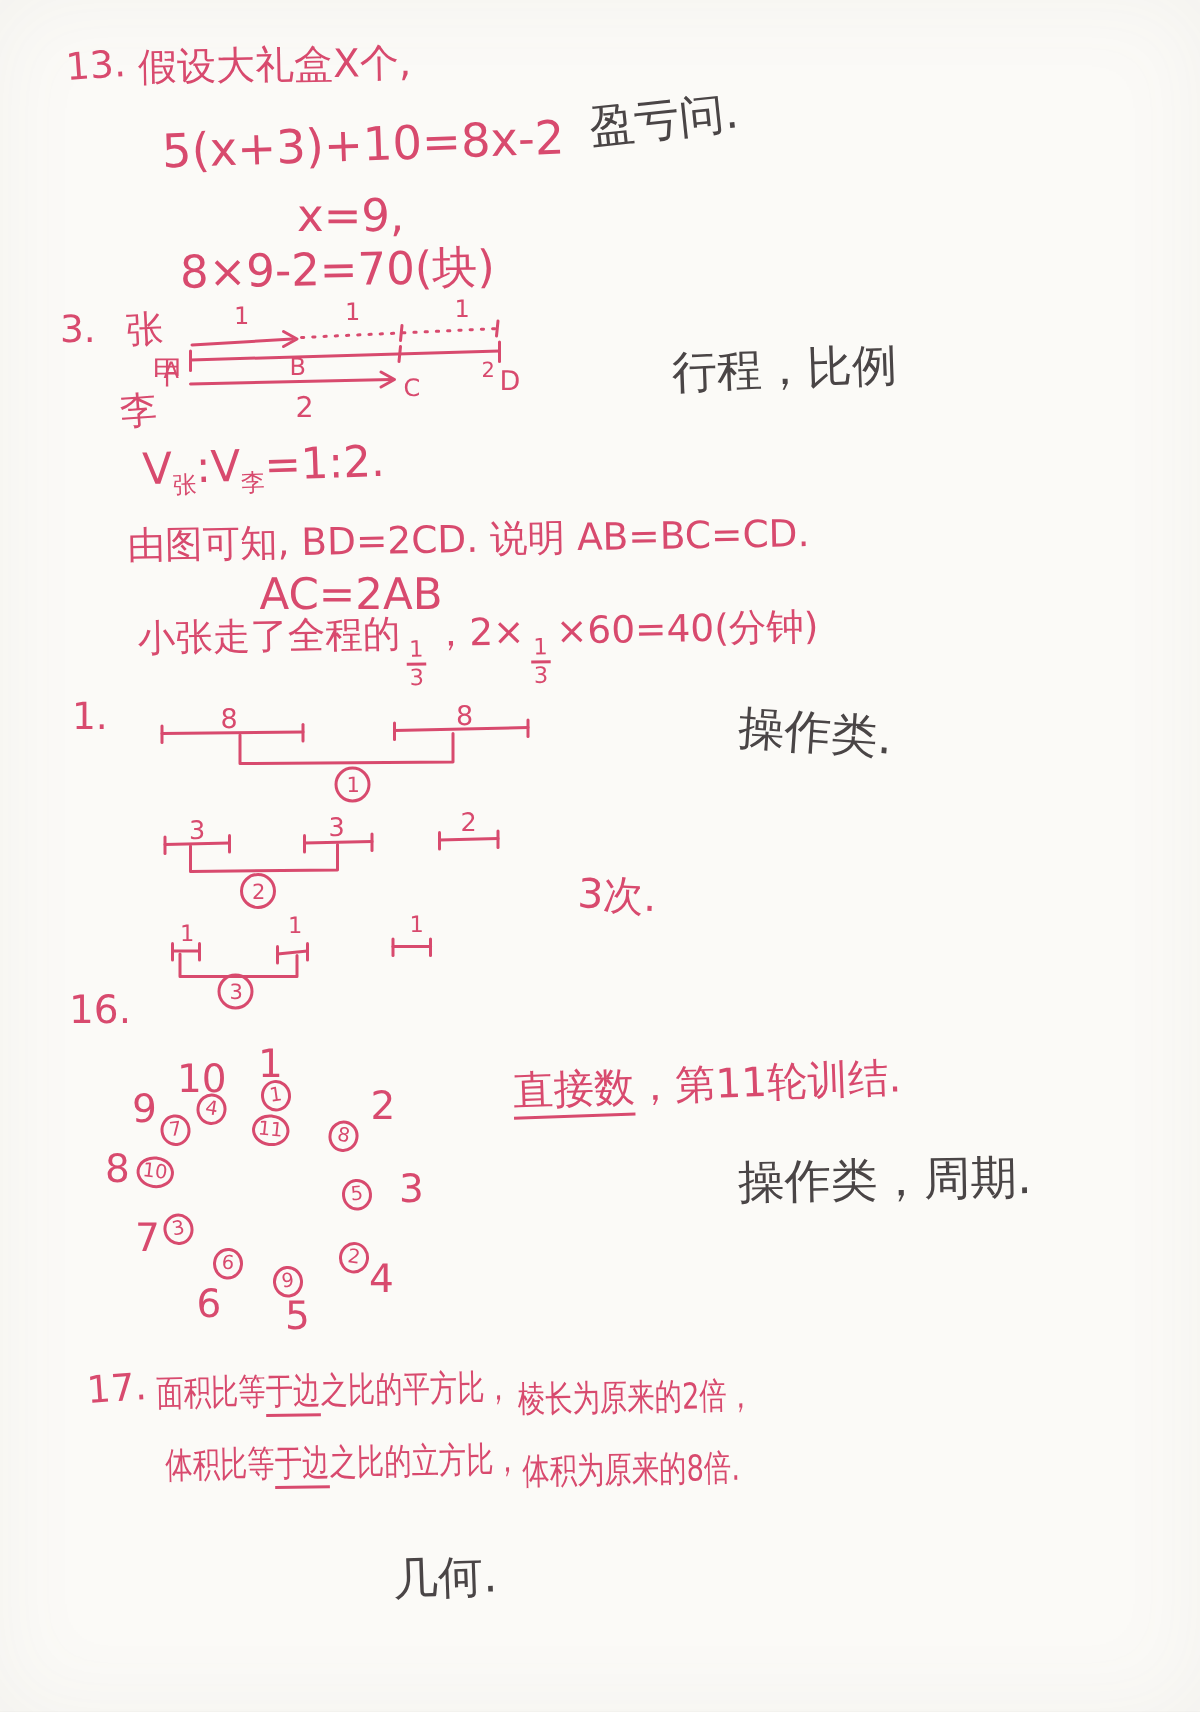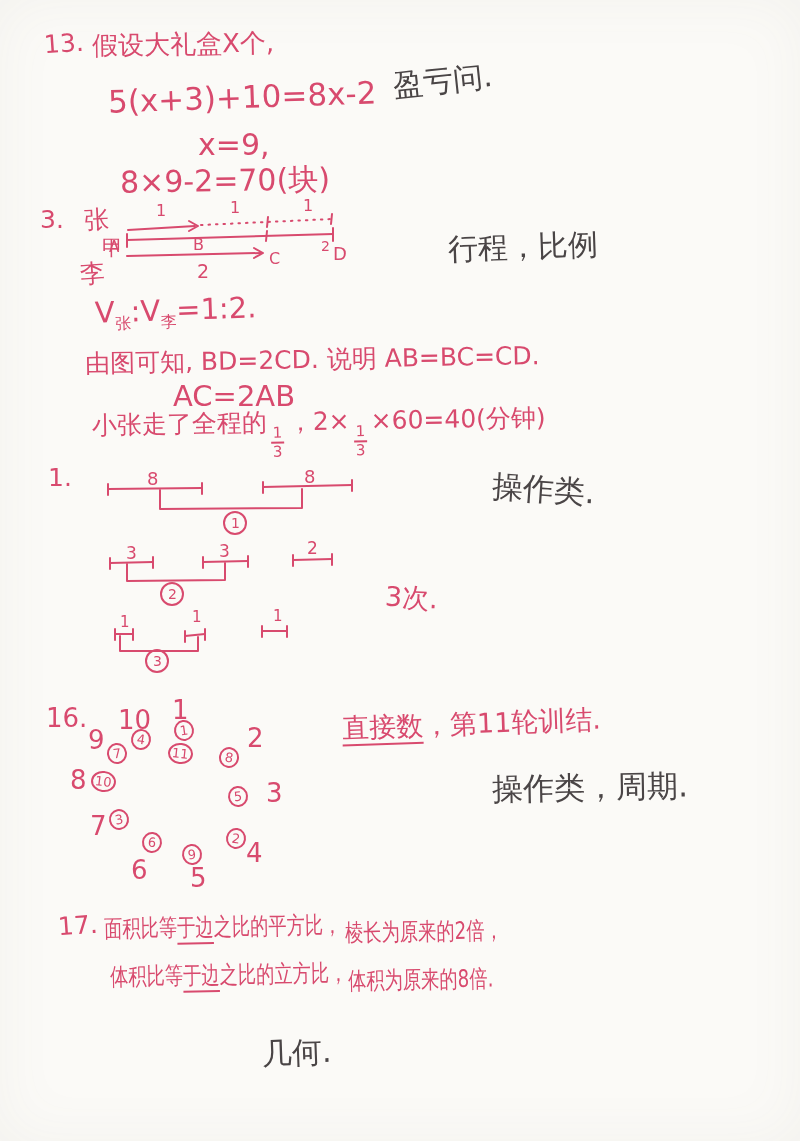--- a/index.html
+++ b/index.html
@@ -138,7 +138,7 @@
     <text x="58" y="58" font-size="14">3</text>
   </svg>
 
-  <span class="hw pink" style="left:46px;top:704px;font-size:26px">16.</span>
+  <span class="hw pink" style="left:46px;top:660px;font-size:26px">16.</span>
 
   <span class="hw pink p16lab" style="left:172px;top:696px">1</span>
   <span class="hw pink p16lab" style="left:247px;top:724px">2</span>

